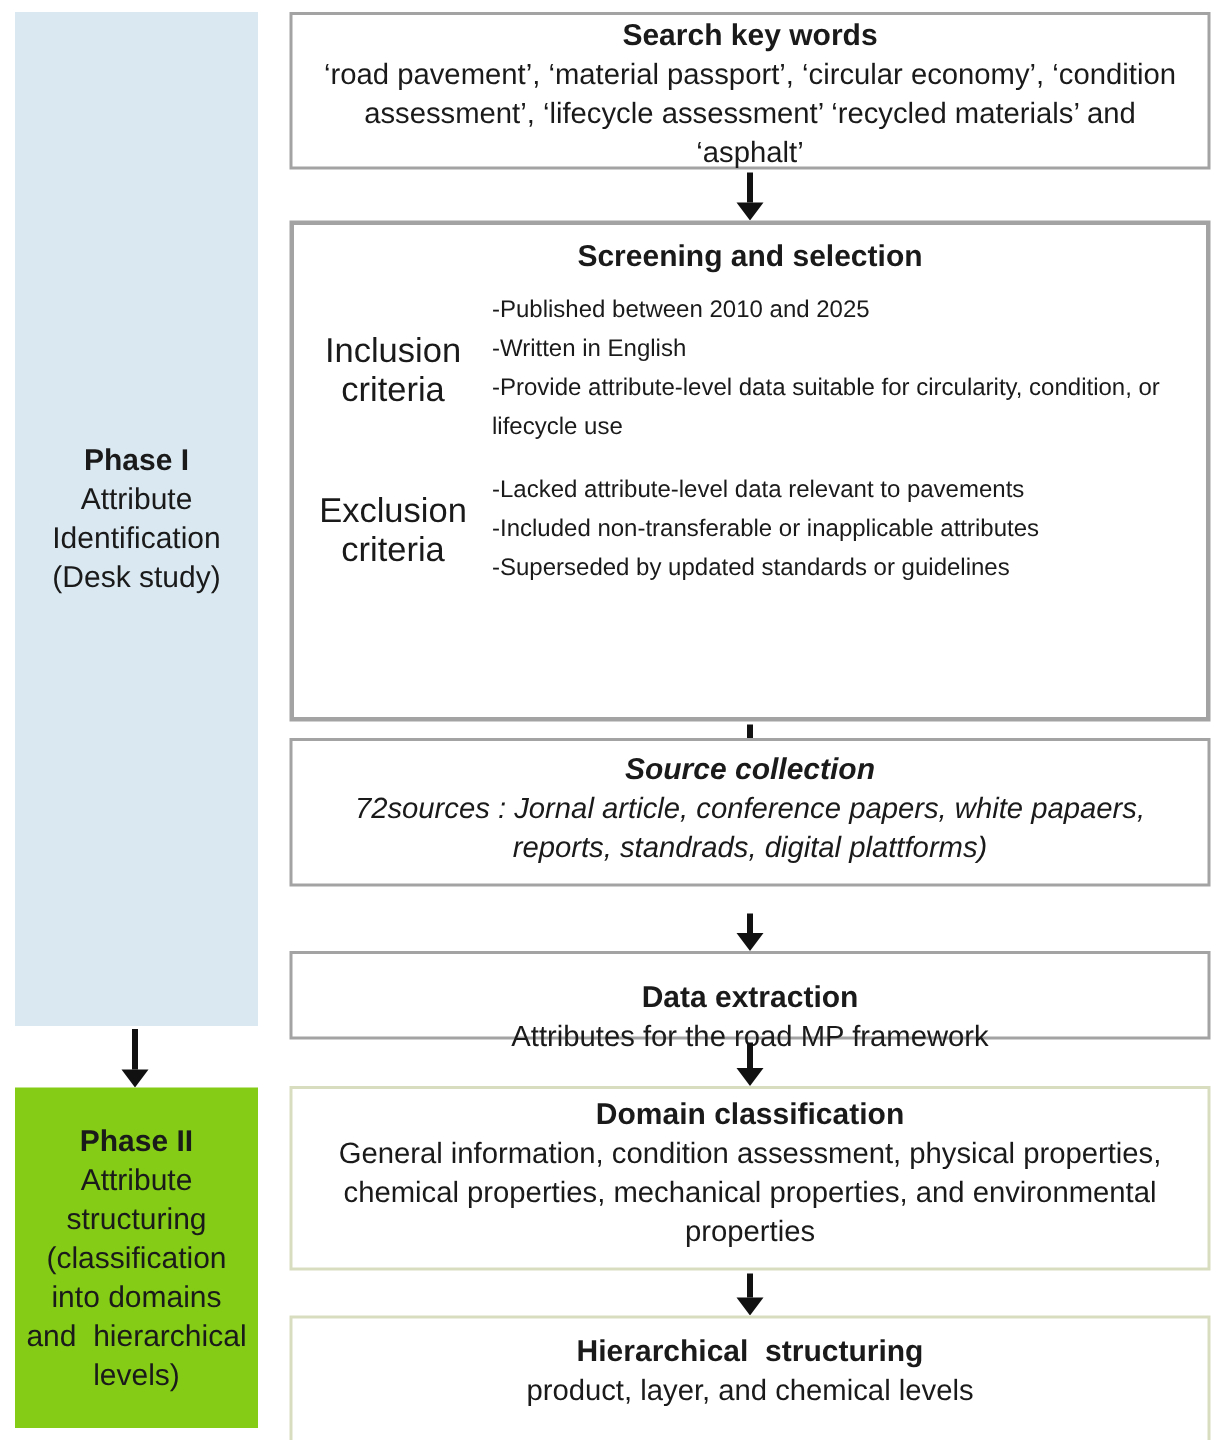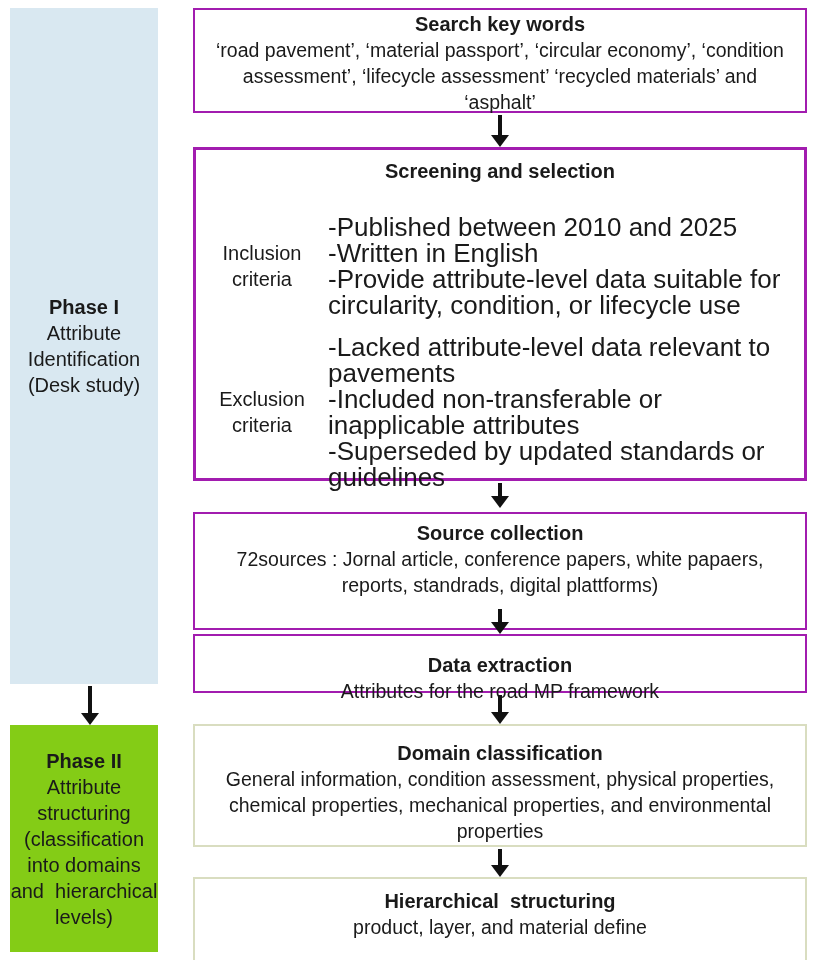--- a/index.html
+++ b/index.html
@@ -39,7 +39,7 @@
     background: #ffffff;
     text-align: center;
   }
-  .teal  { border: 2px solid #a21caf; }
+  .teal  { border: 2px solid #a3a3a3; }
   .olive { border: 2px solid #d9ddc0; }
   .box-title {
     font-weight: 700;

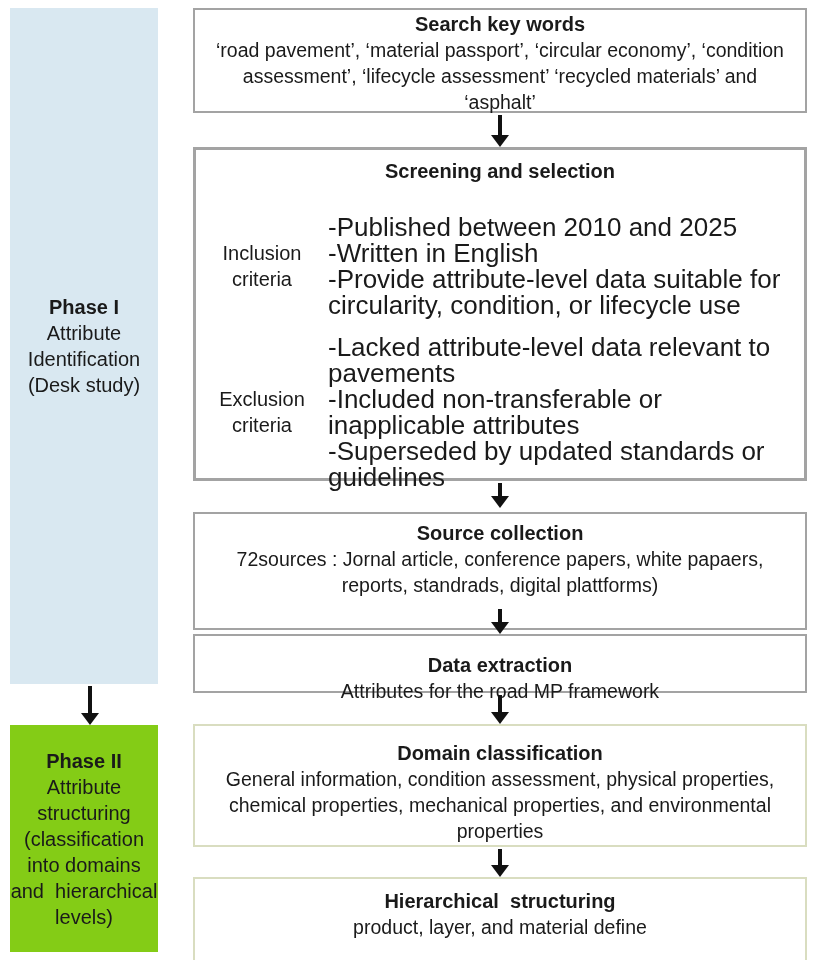--- a/index.html
+++ b/index.html
@@ -53,7 +53,7 @@
     padding: 0 10px;
   }
   .screening { border-width: 3px; padding-top: 8px; }
-  .screening .box-title { margin-bottom: 30px; }
+  .screening .box-title { margin-bottom: 10px; }
   .crit-group {
     display: flex;
     text-align: left;

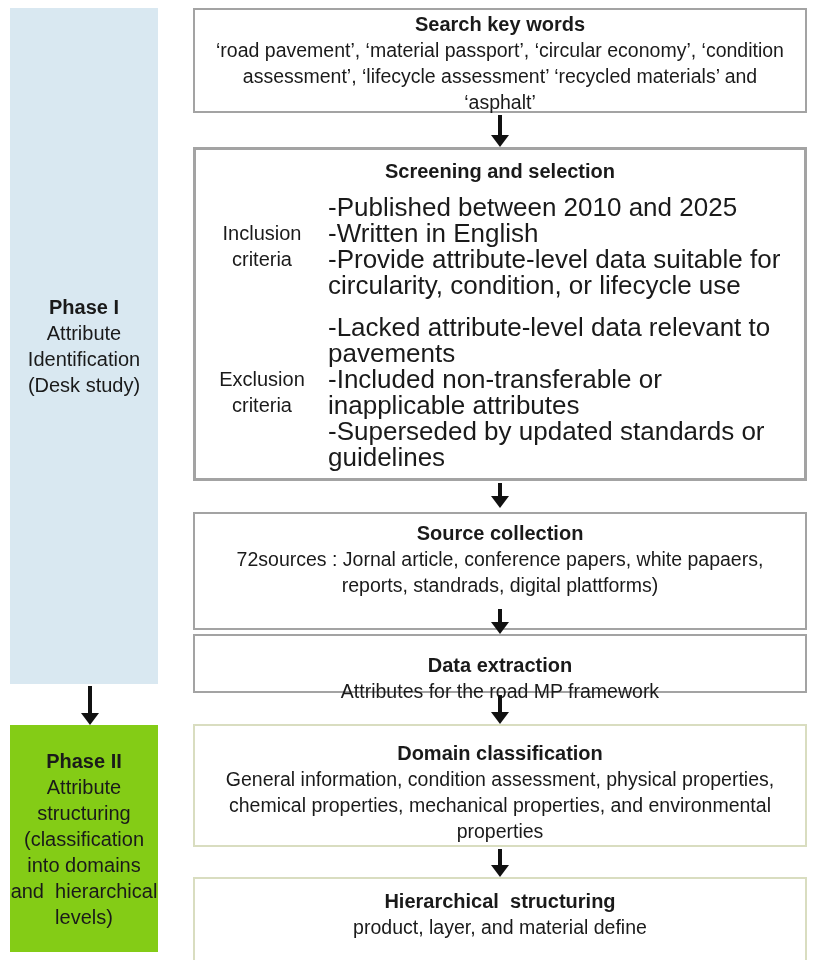--- a/index.html
+++ b/index.html
@@ -71,7 +71,7 @@
   }
   .crit-items {
     width: 465px;
-    font-size: 26px;
+    font-size: 16px;
     line-height: 26px;
   }
   .crit-item { }

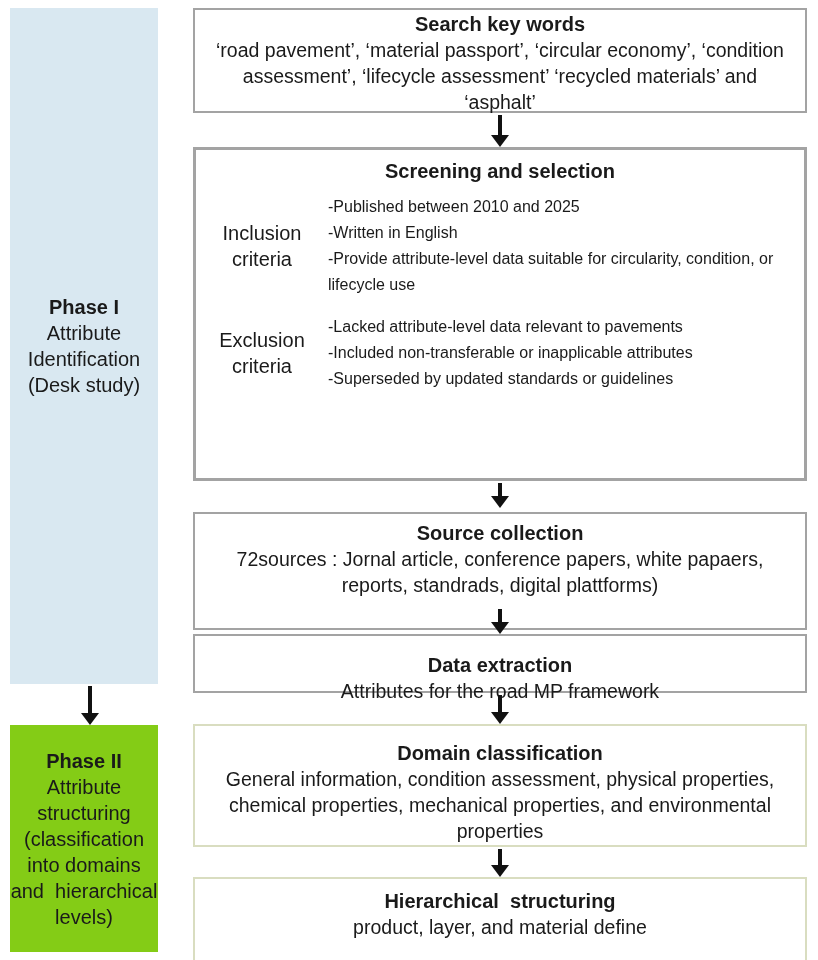--- a/index.html
+++ b/index.html
@@ -66,7 +66,7 @@
     align-items: center;
     justify-content: center;
     text-align: center;
-    font-size: 20px;
+    font-size: 23px;
     line-height: 26px;
   }
   .crit-items {

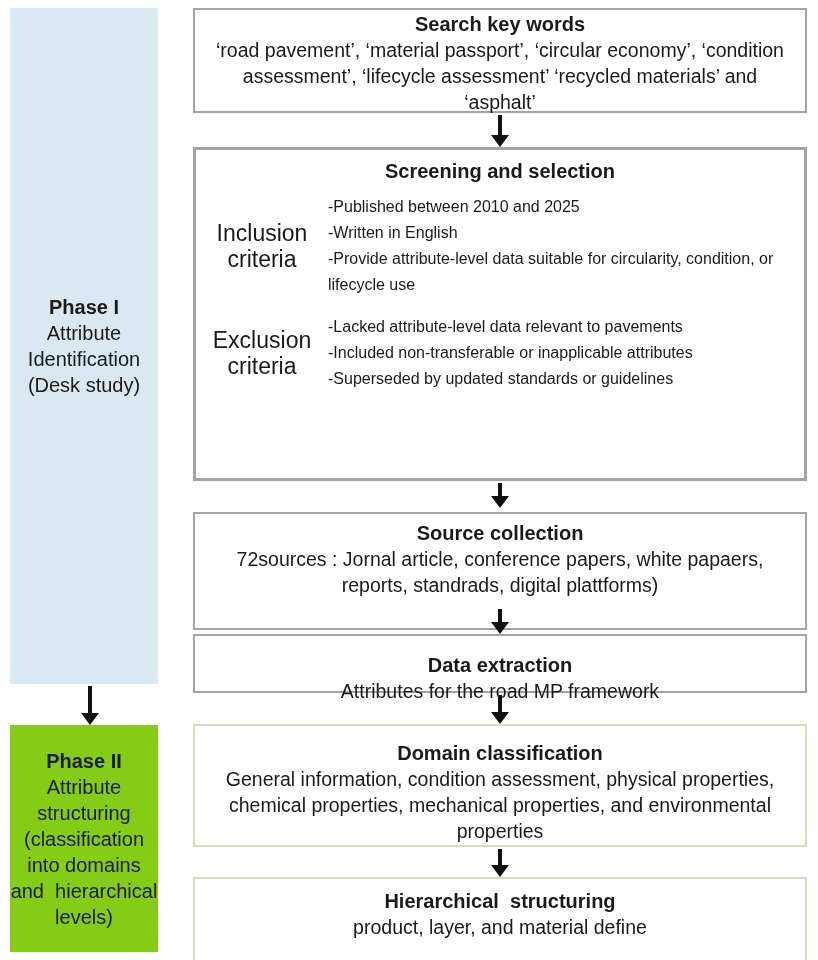--- a/index.html
+++ b/index.html
@@ -16,7 +16,7 @@
   .phase-box {
     position: absolute;
     left: 10px;
-    width: 148px;
+    width: 162px;
     display: flex;
     flex-direction: column;
     justify-content: center;

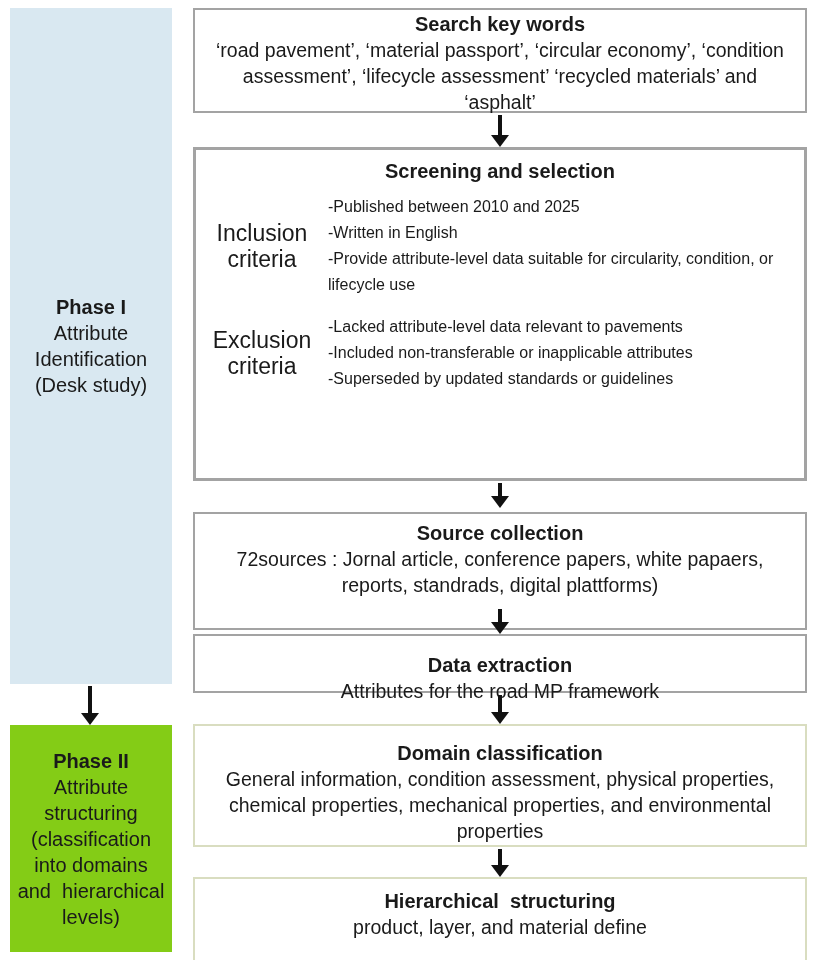--- a/index.html
+++ b/index.html
@@ -154,7 +154,7 @@
     <div class="head"></div>
   </div>
 
-  <div class="flow-box teal" style="top:512px; height:118px; padding-top:6px;">
+  <div class="flow-box teal" style="top:492px; height:99px; padding-top:6px;font-style:italic;">
     <div class="box-title">Source collection</div>
     <div class="box-body">72sources : Jornal article, conference papers, white papaers, reports, standrads, digital plattforms)</div>
   </div>

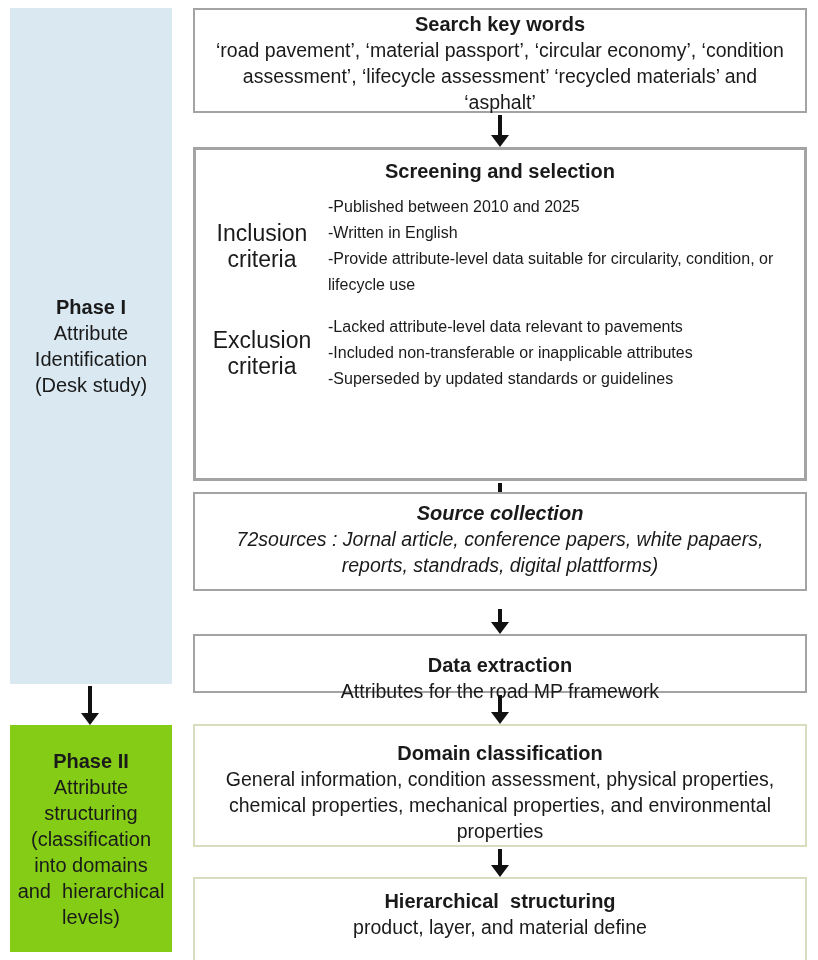--- a/index.html
+++ b/index.html
@@ -174,7 +174,7 @@
     <div class="head"></div>
   </div>
 
-  <div class="flow-box olive" style="top:724px; height:123px; padding-top:14px;">
+  <div class="flow-box olive" style="top:724px; height:123px; padding-top:4px;">
     <div class="box-title">Domain classification</div>
     <div class="box-body">General information, condition assessment, physical properties, chemical properties, mechanical properties, and environmental properties</div>
   </div>

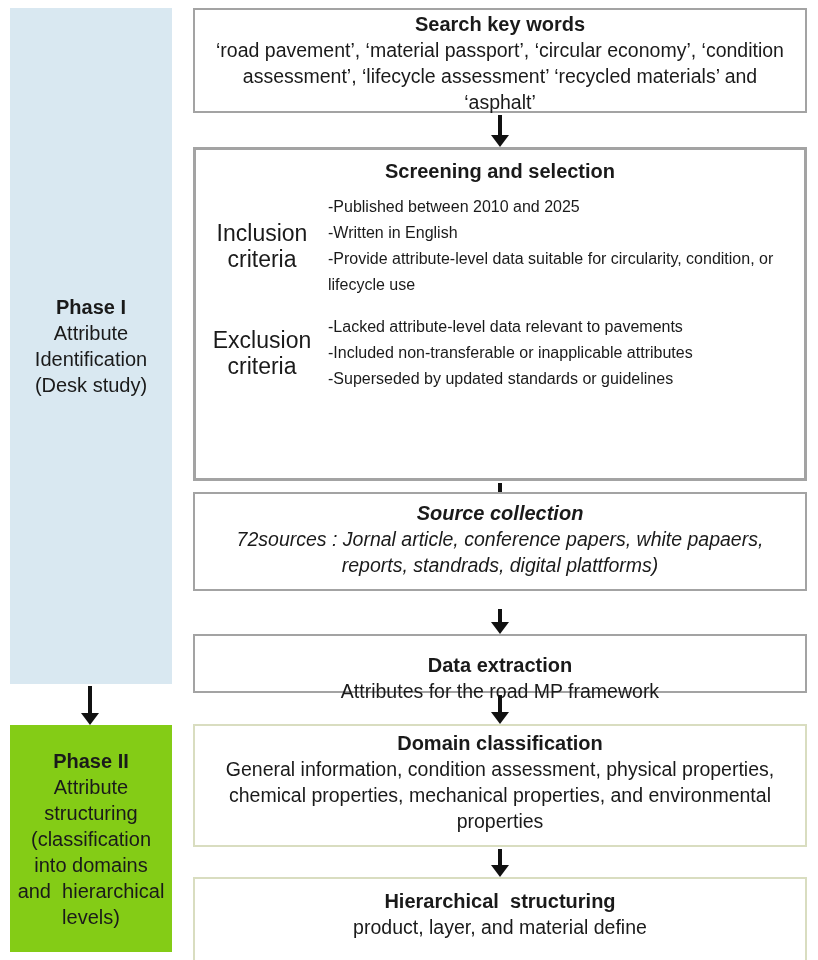--- a/index.html
+++ b/index.html
@@ -186,7 +186,7 @@
 
   <div class="flow-box olive" style="top:877px; height:91px; padding-top:9px;">
     <div class="box-title">Hierarchical  structuring</div>
-    <div class="box-body">product, layer, and material define</div>
+    <div class="box-body">product, layer, and chemical levels</div>
   </div>
 
 </div>

